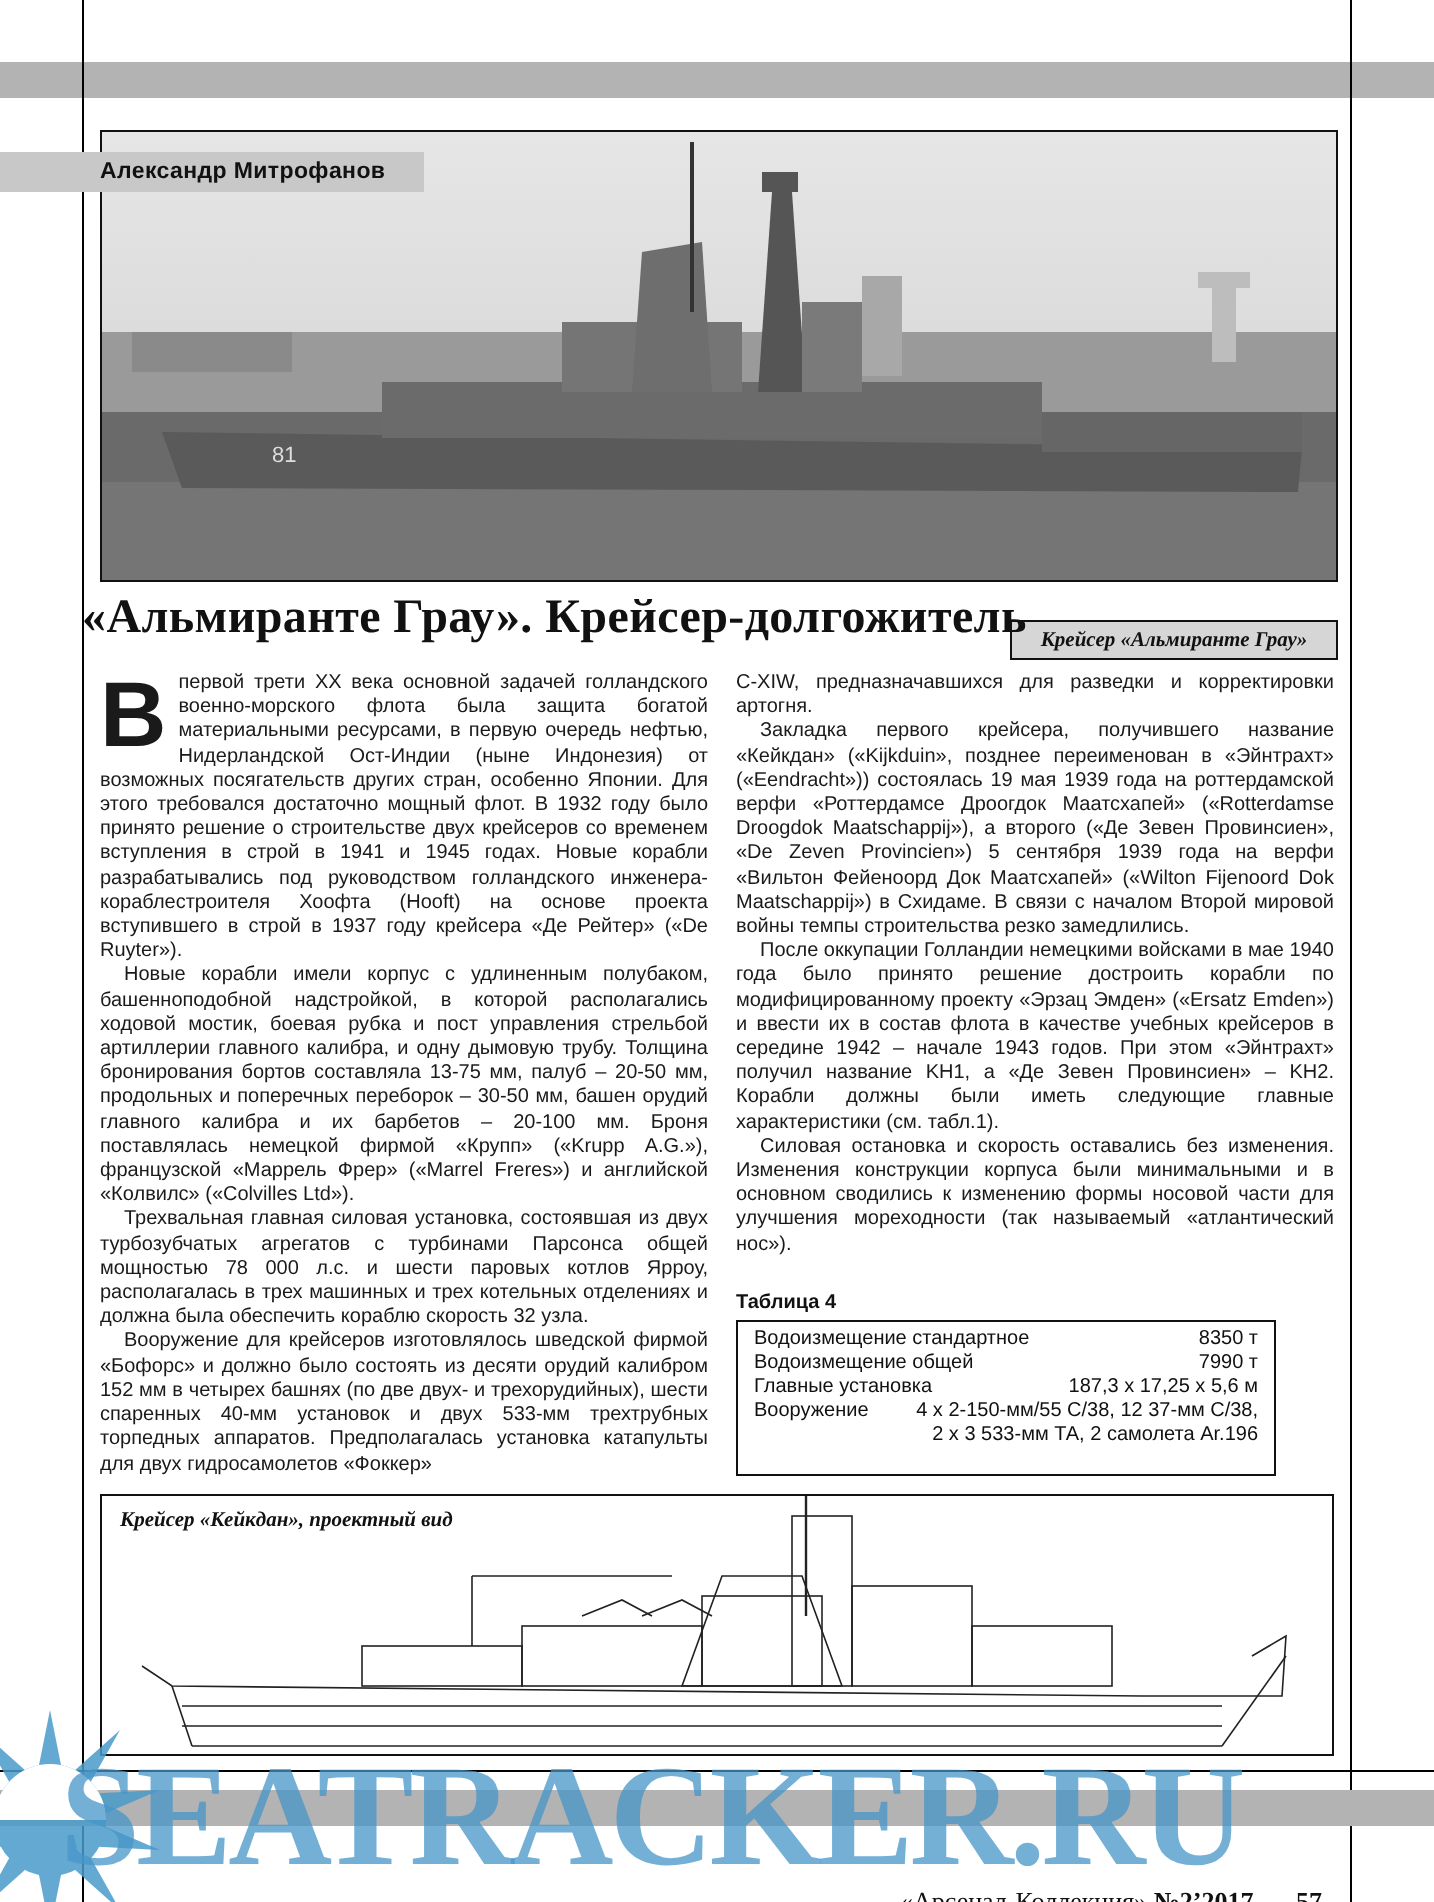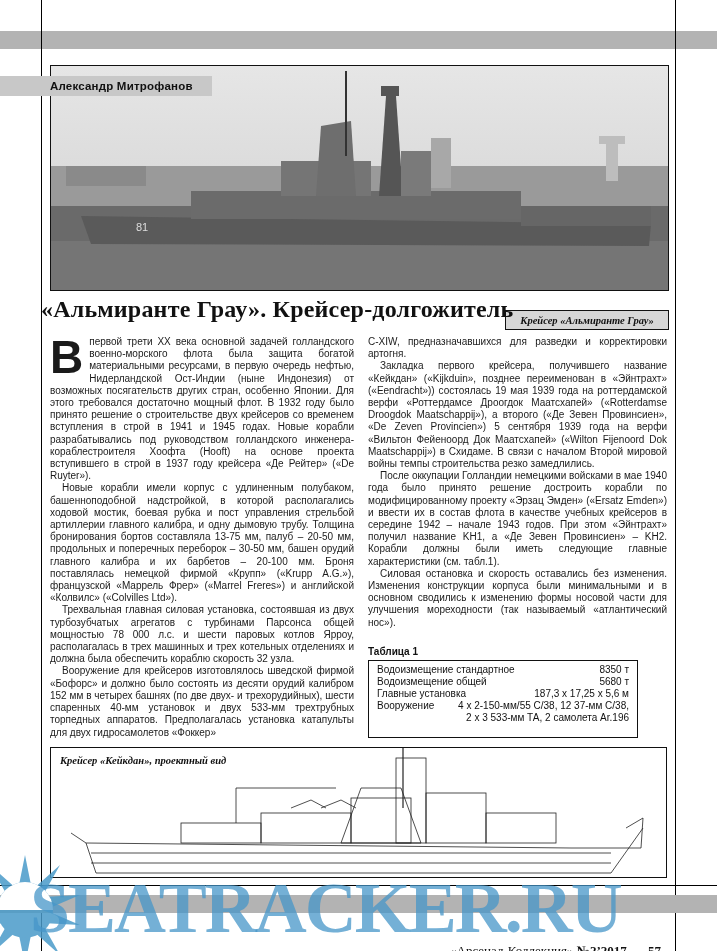--- a/index.html
+++ b/index.html
@@ -96,7 +96,7 @@
   <p>Силовая остановка и скорость оставались без изменения. Изменения конструкции корпуса были минимальными и в основном сводились к изменению формы носовой части для улучшения мореходности (так называемый «атлантический нос»).</p>
 </div>
 
-<div class="abs table-title">Таблица 1</div>
+<div class="abs table-title">Таблица 4</div>
 <div class="abs spec-table">
   <div class="spec-row">
       <span>Водоизмещение стандартное</span>

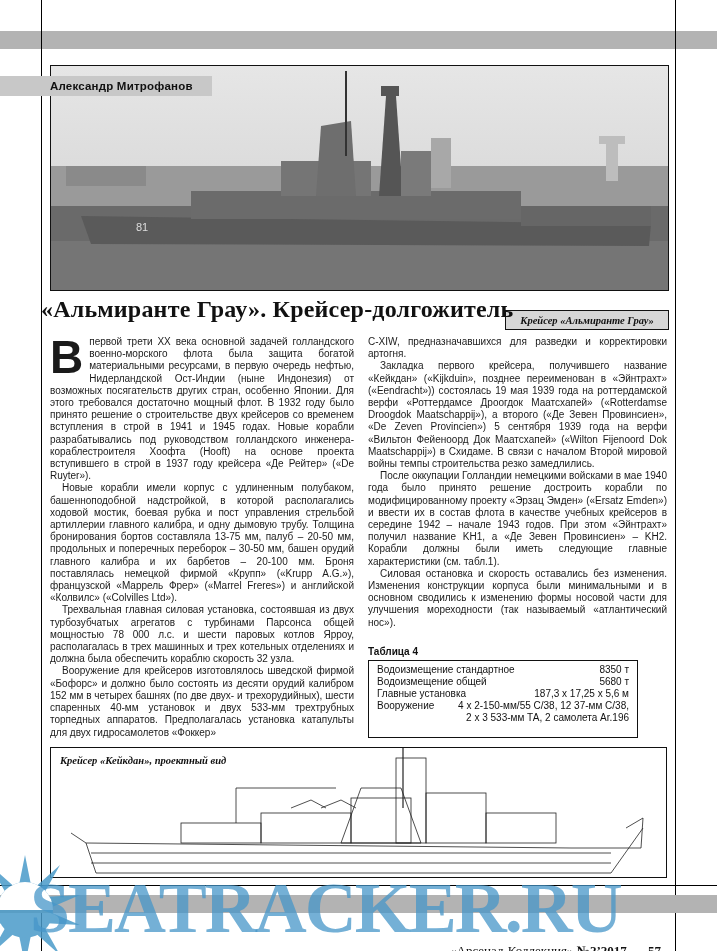--- a/index.html
+++ b/index.html
@@ -104,7 +104,7 @@
     </div>
   <div class="spec-row">
       <span>Водоизмещение общей</span>
-      <span class="val">5680 т</span>
+      <span class="val">7990 т</span>
     </div>
   <div class="spec-row">
       <span>Главные установка</span>

